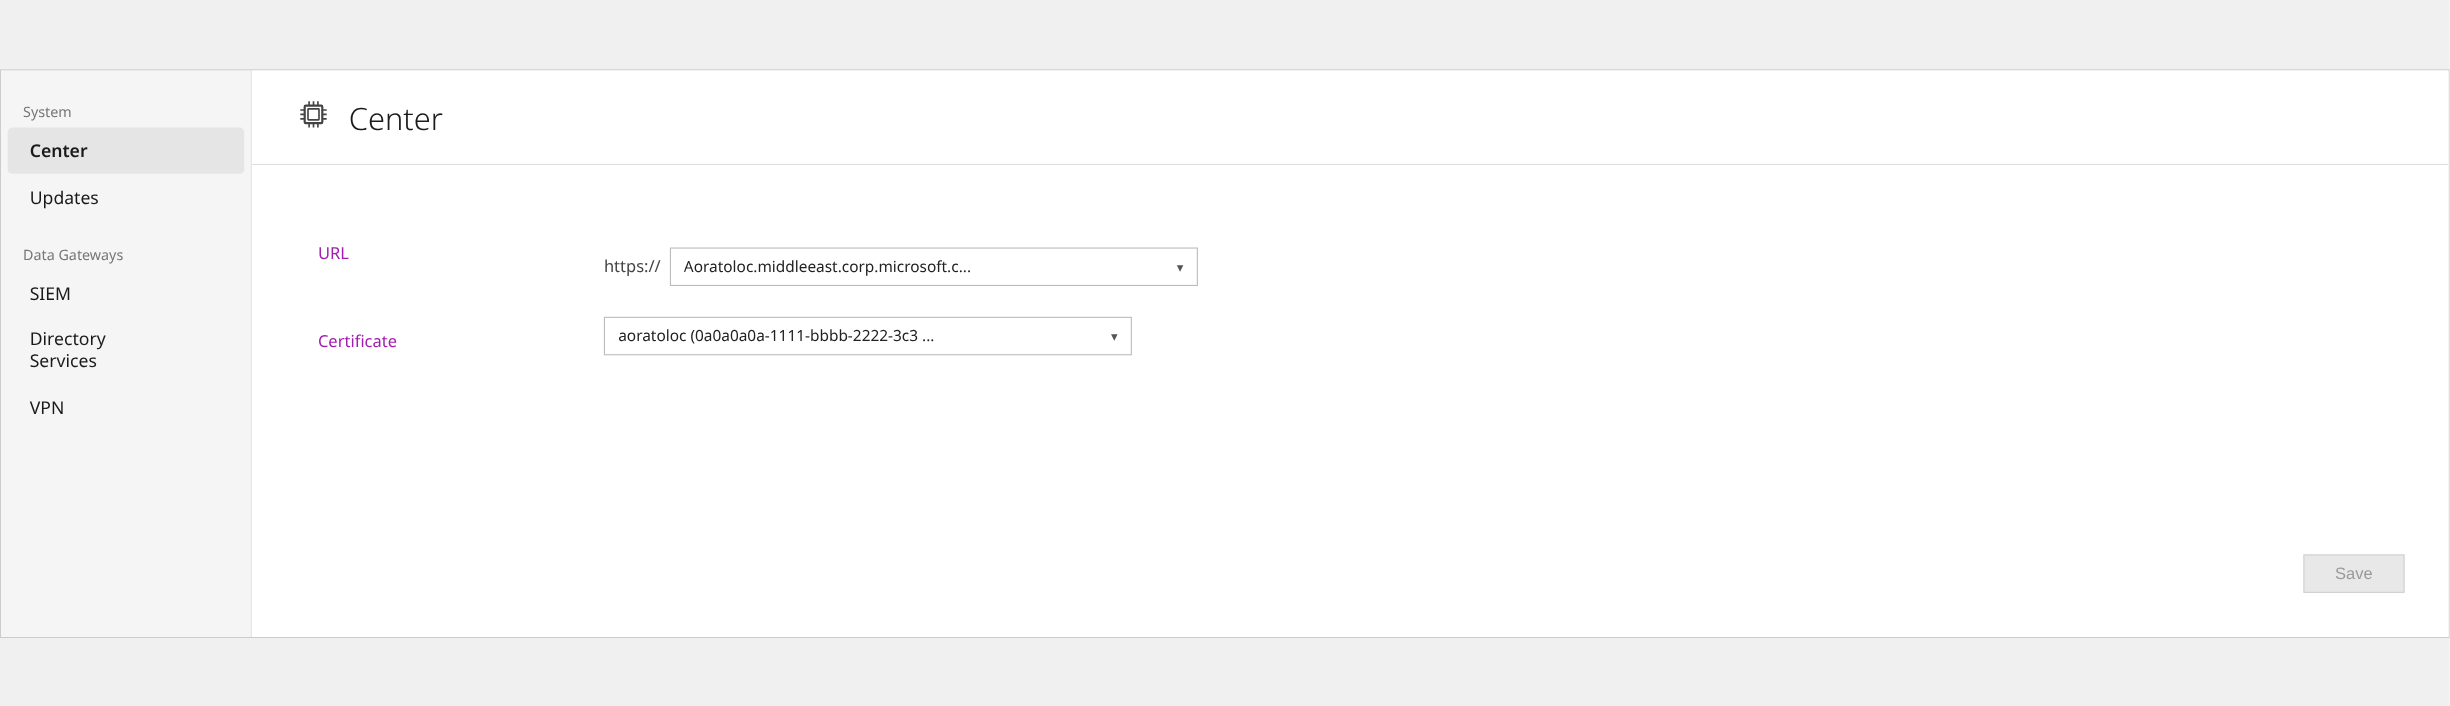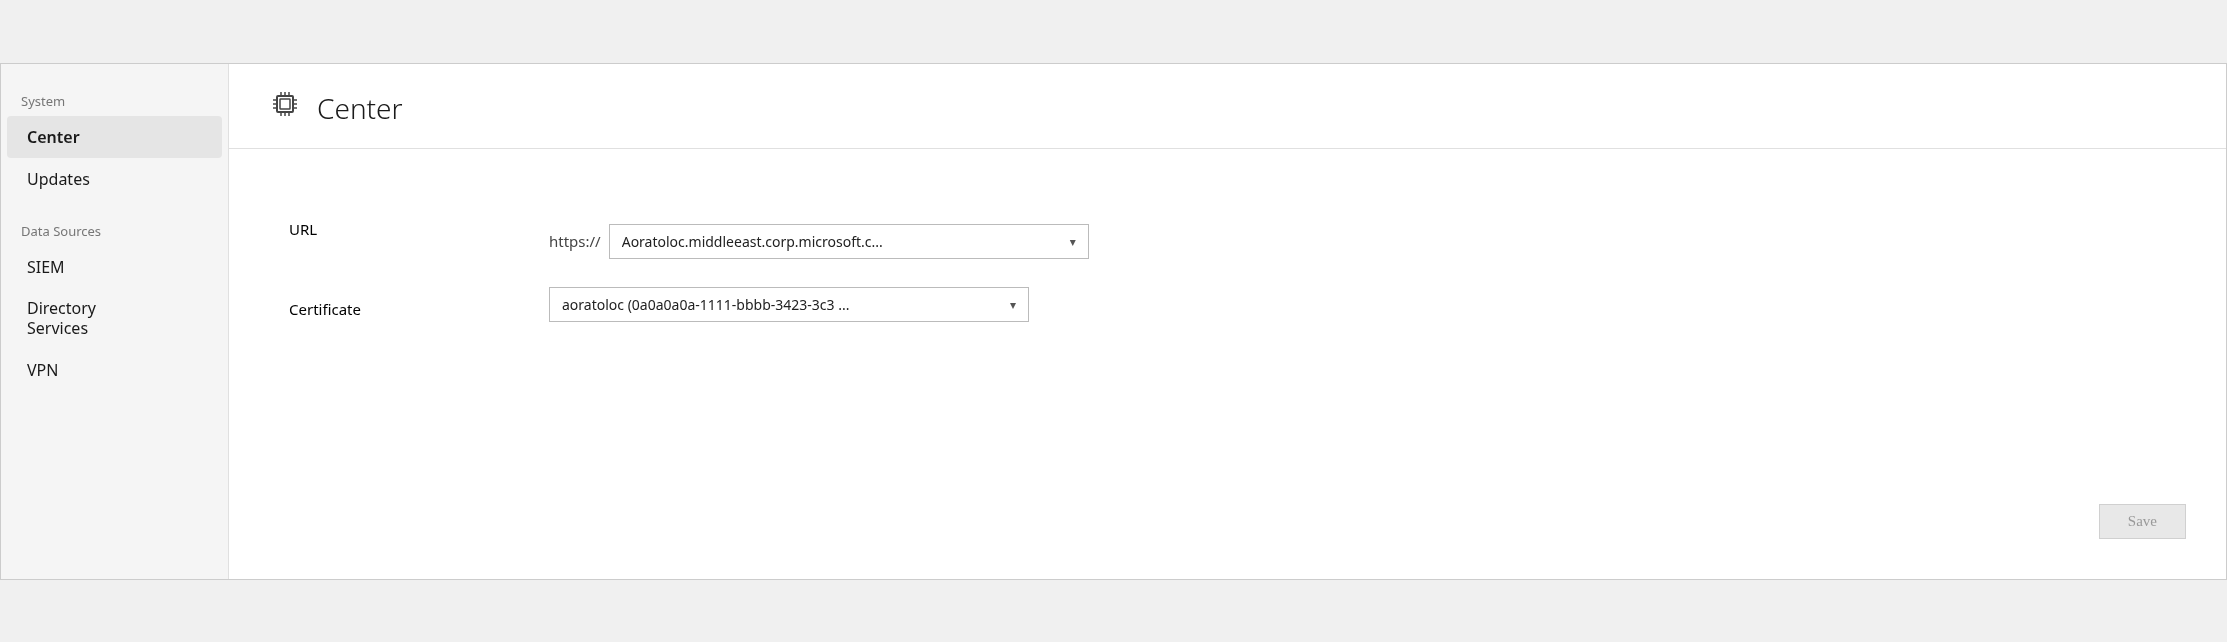--- a/index.html
+++ b/index.html
@@ -177,7 +177,7 @@
     <div class="sidebar-item active">Center</div>
     <div class="sidebar-item">Updates</div>
 
-    <div class="sidebar-section-label" style="margin-top:12px;">Data Sources</div>
+    <div class="sidebar-section-label" style="margin-top:12px;">Data Gateways</div>
     <div class="sidebar-item">SIEM</div>
     <div class="sidebar-item multi-line">Directory<br>Services</div>
     <div class="sidebar-item">VPN</div>

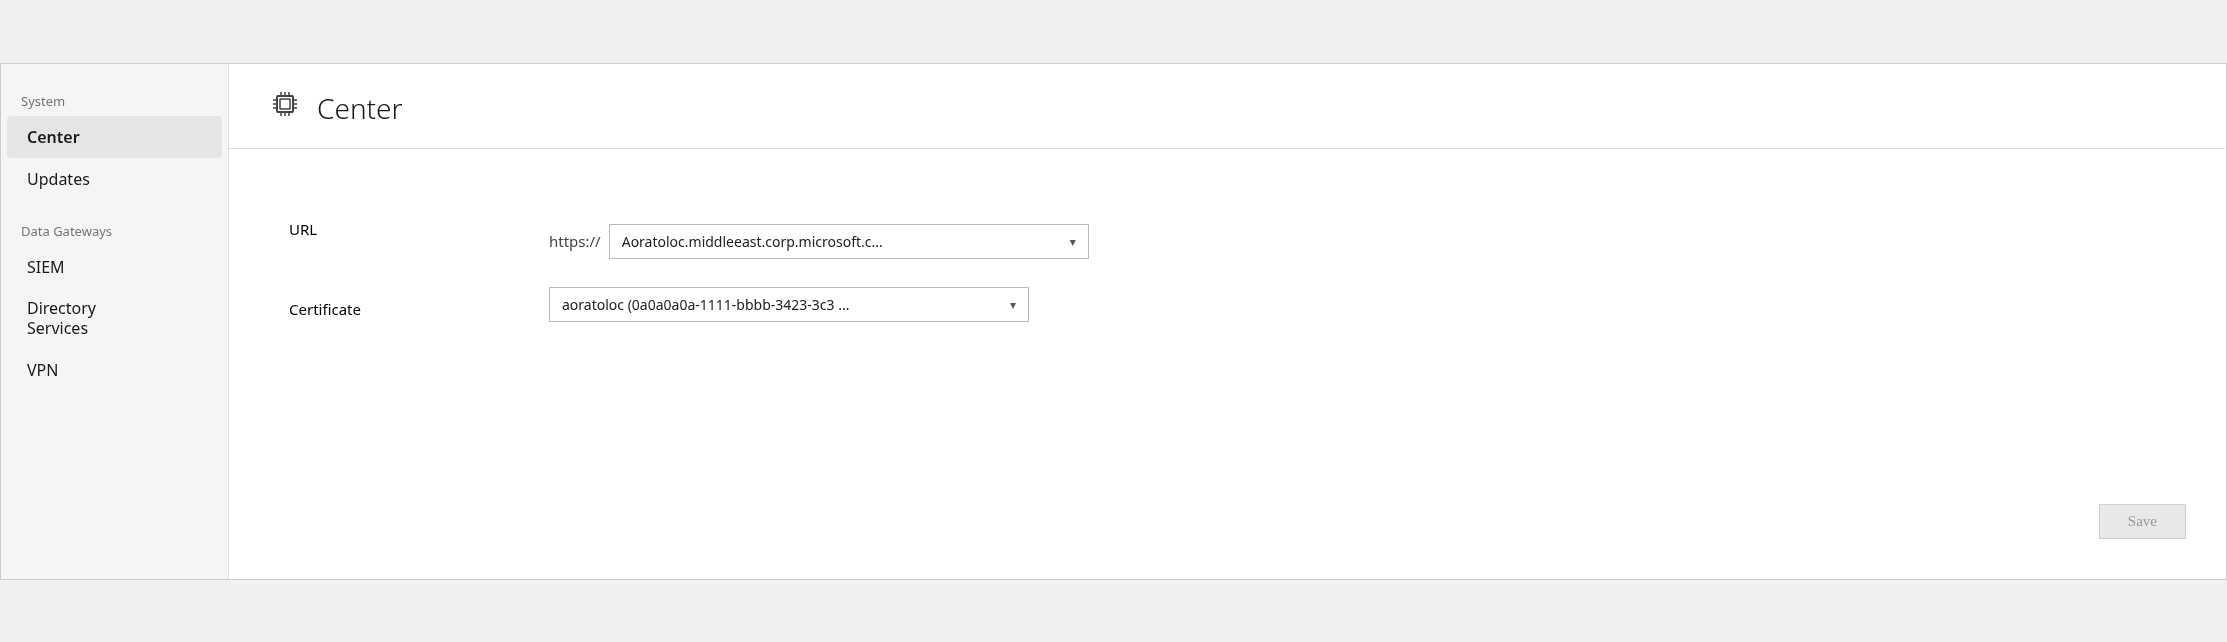--- a/index.html
+++ b/index.html
@@ -107,7 +107,7 @@
 
     .form-label {
       font-size: 15px;
-      color: #000000;
+      color: #a21caf;
       width: 260px;
       min-width: 260px;
       margin-top: 10px;

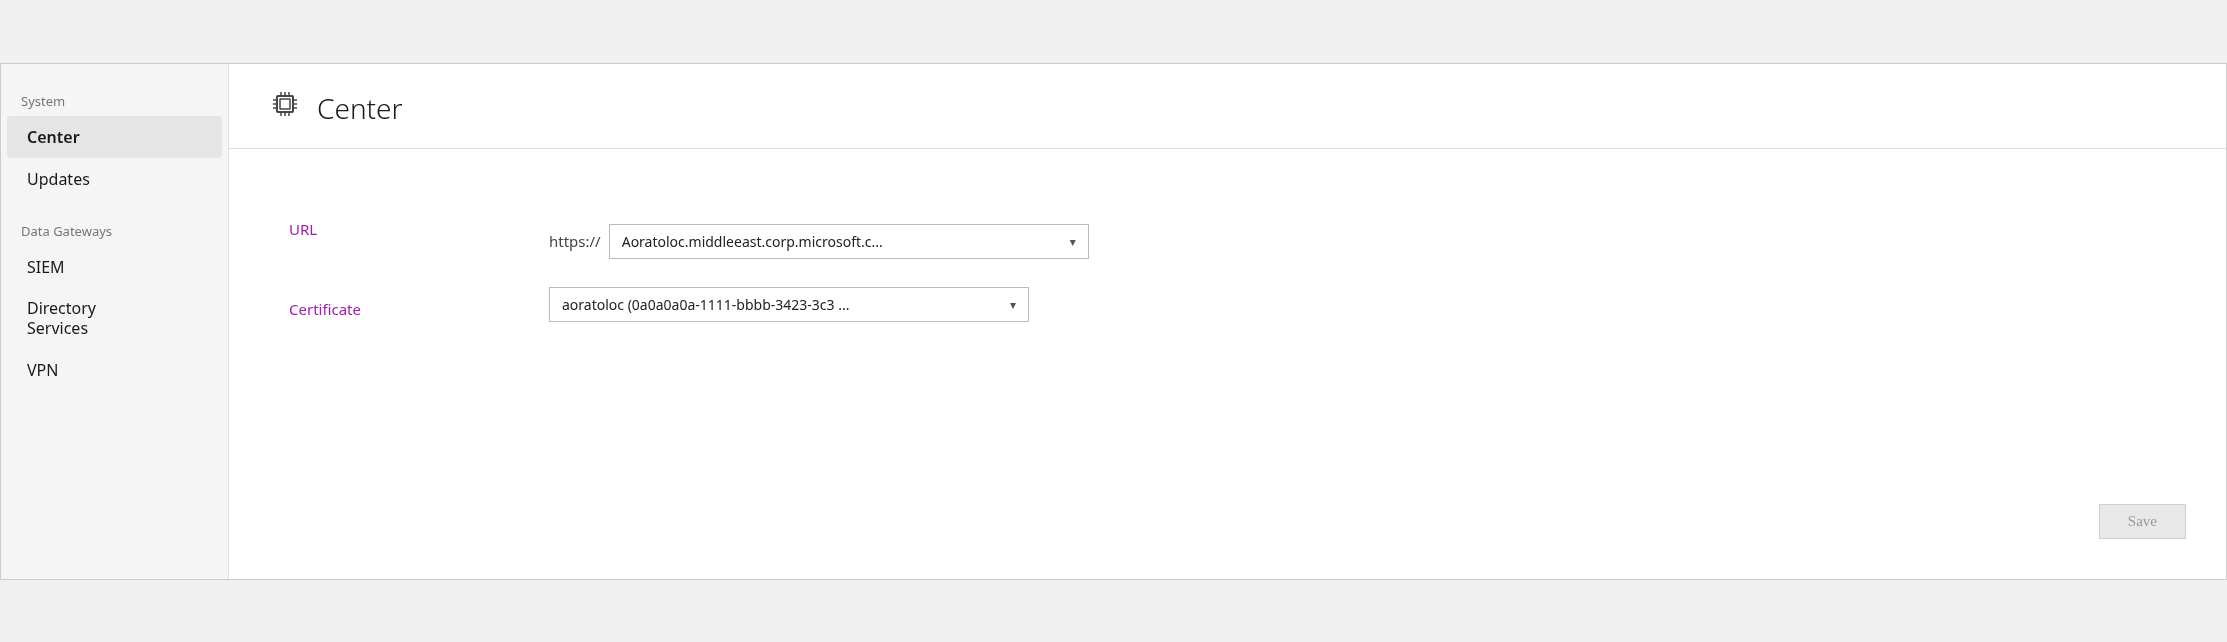--- a/index.html
+++ b/index.html
@@ -227,7 +227,7 @@
       <div class="form-row">
         <div class="form-label">Certificate</div>
         <div class="dropdown">
-          <span class="dropdown-text">aoratoloc (0a0a0a0a-1111-bbbb-3423-3c3 ...</span>
+          <span class="dropdown-text">aoratoloc (0a0a0a0a-1111-bbbb-2222-3c3 ...</span>
           <span class="dropdown-arrow">▾</span>
         </div>
       </div>

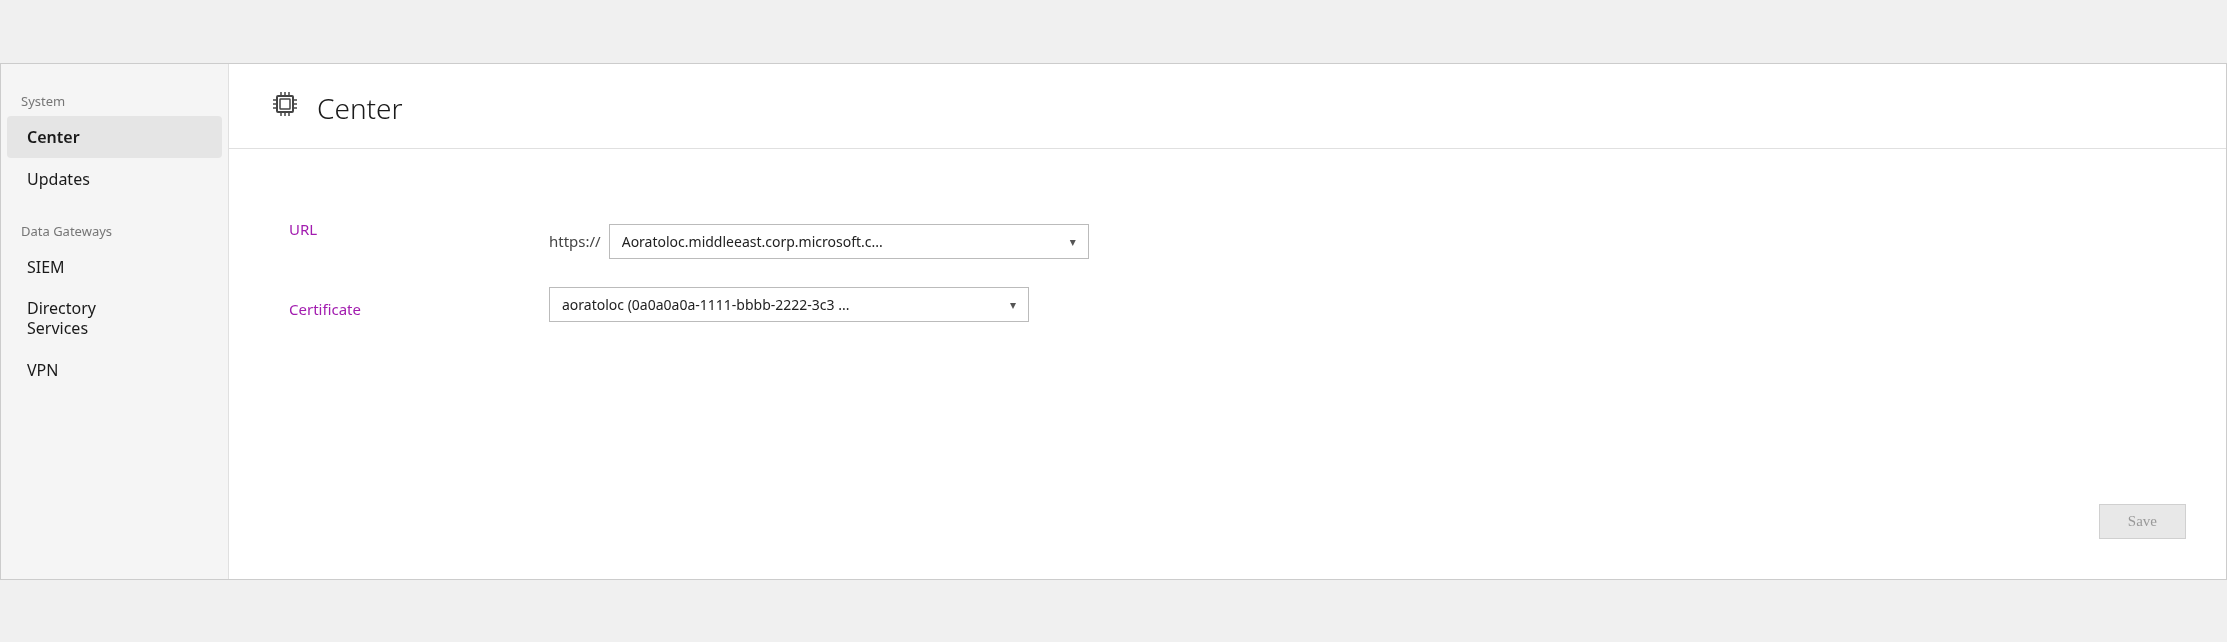--- a/index.html
+++ b/index.html
@@ -160,7 +160,7 @@
       font-size: 15px;
       padding: 8px 28px;
       cursor: pointer;
-      font-family: Liberation Serif, serif;
+      font-family: Liberation Sans, sans-serif;
       position: absolute;
       bottom: 40px;
       right: 40px;

